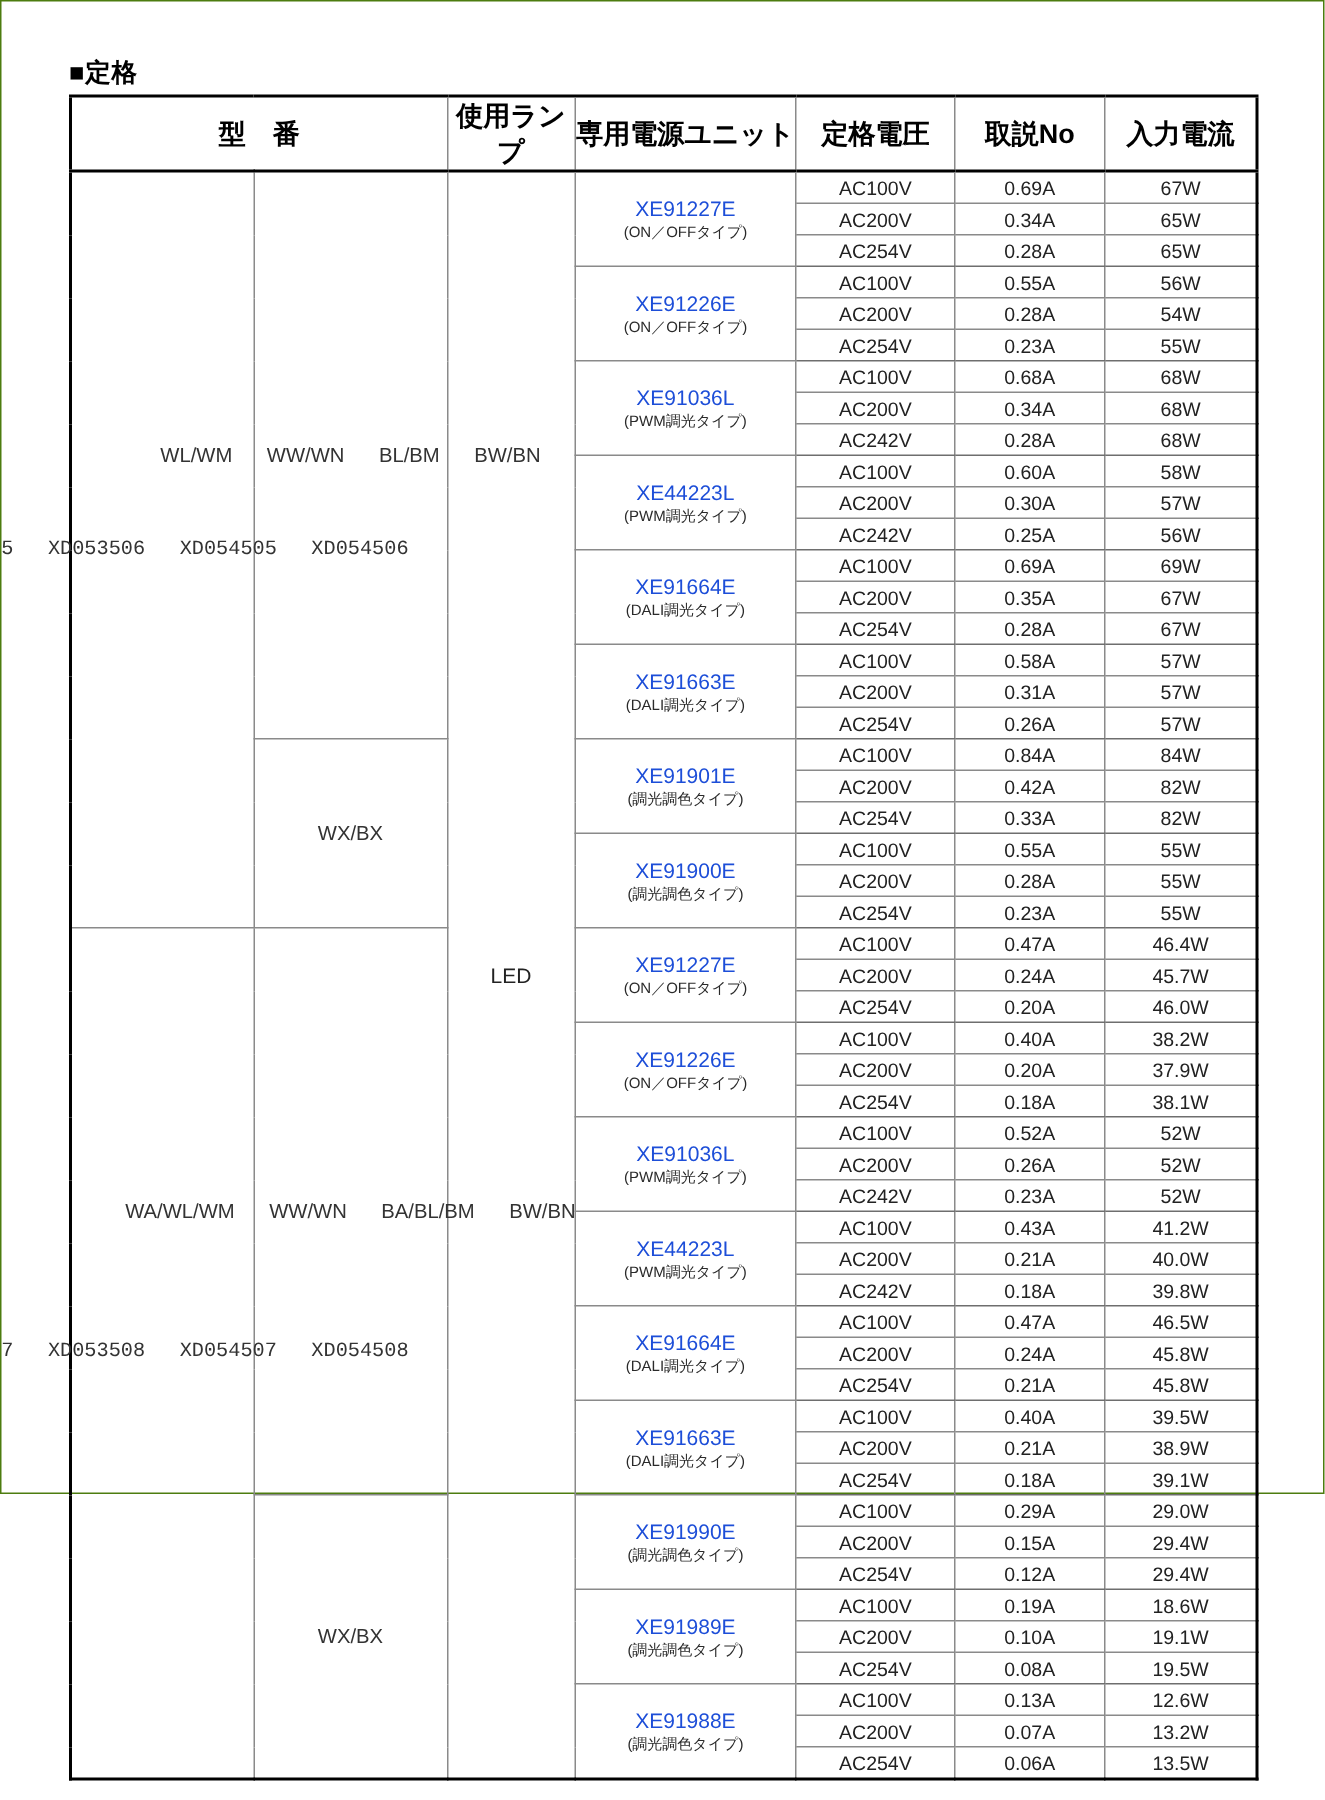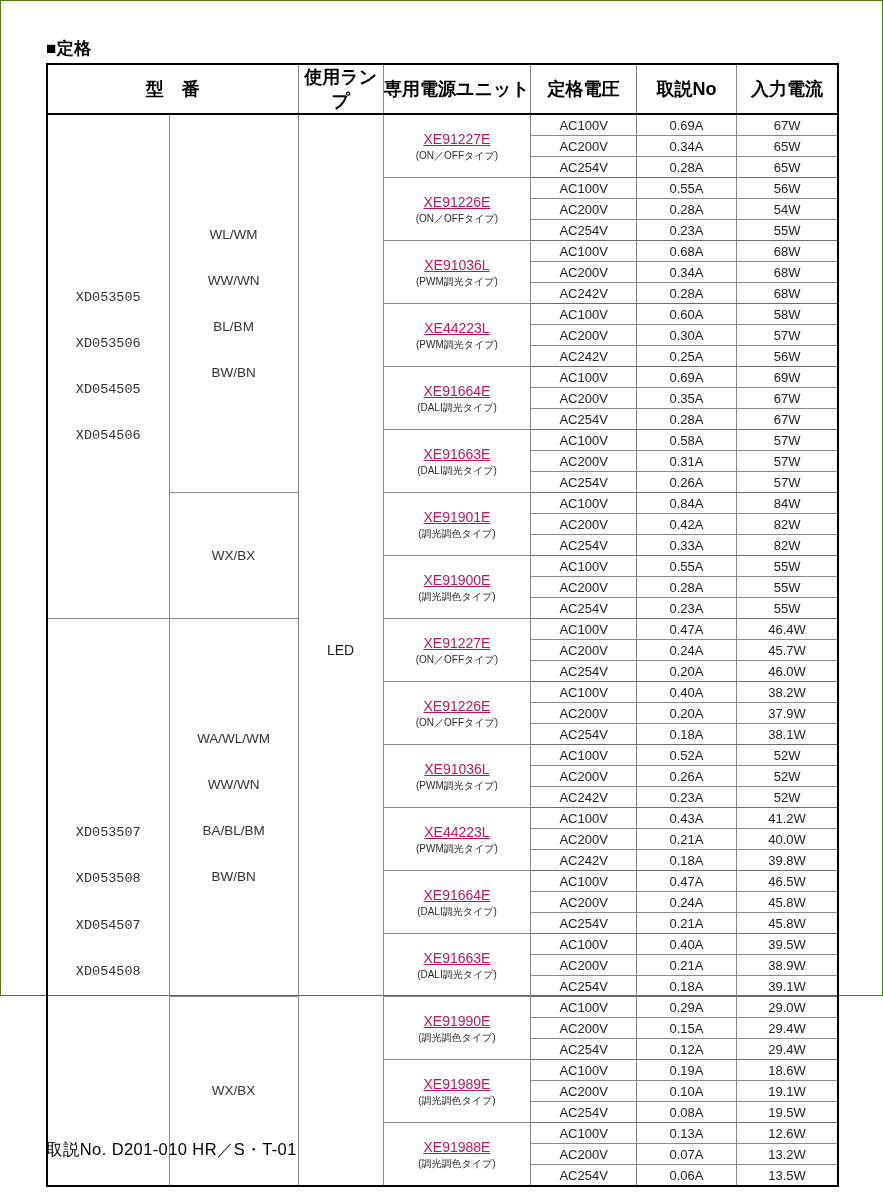--- a/index.html
+++ b/index.html
@@ -86,9 +86,8 @@
   }
   .unit-name {
     font-size: 14px;
-    color: #be185d;
+    color: #1d4ed8;
     line-height: 1.45;
-    text-decoration: underline;
   }
   .unit-type {
     font-size: 10px;

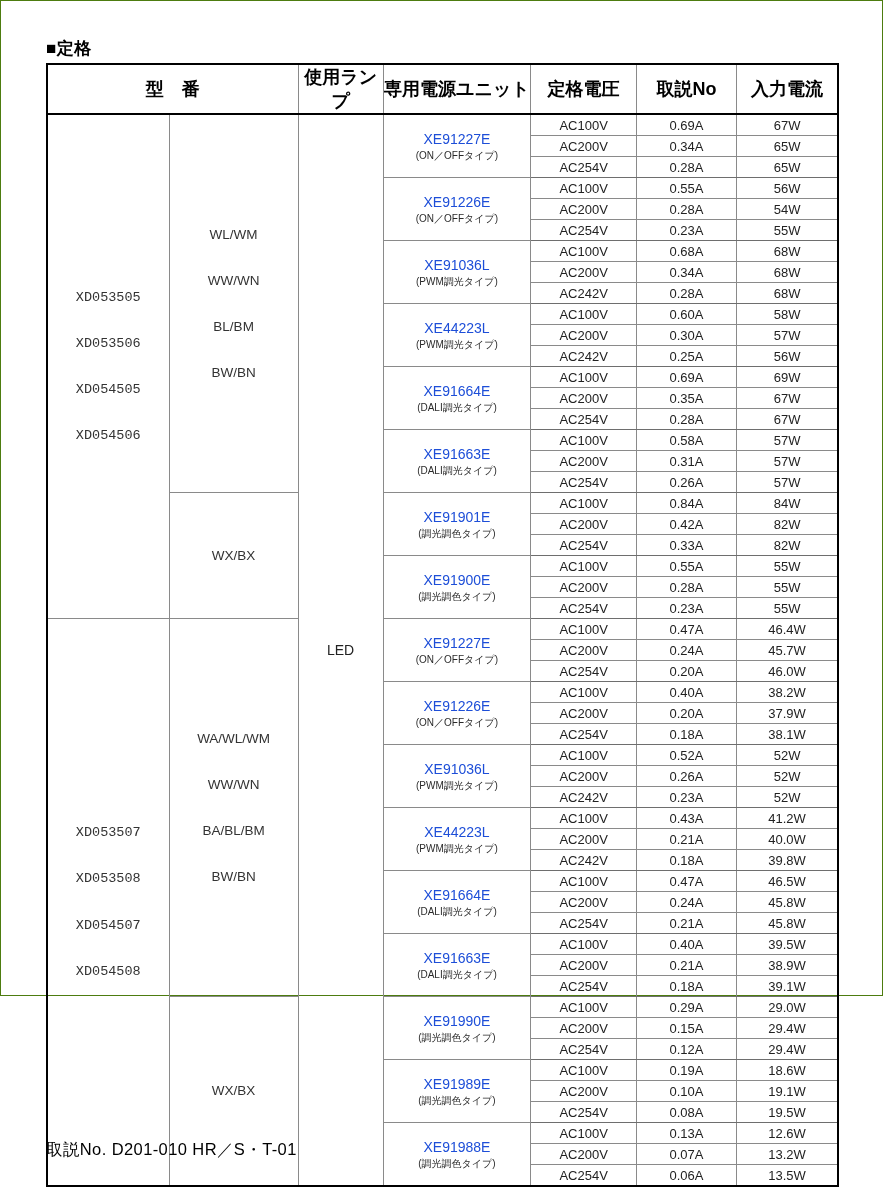--- a/index.html
+++ b/index.html
@@ -69,7 +69,6 @@
   }
   .model-list, .lamp-list {
     display: flex;
-    flex-direction: column;
     align-items: center;
     justify-content: center;
     line-height: 1.72;

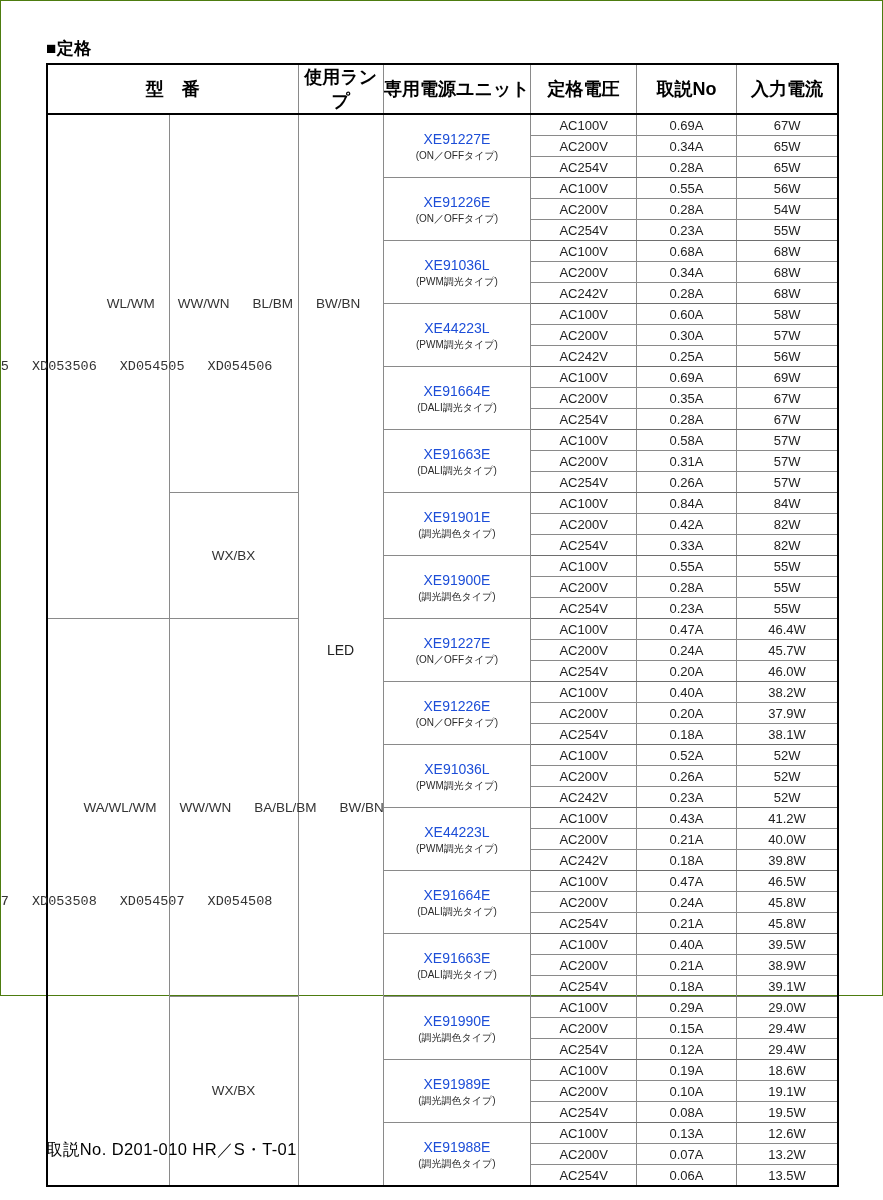--- a/index.html
+++ b/index.html
@@ -522,7 +522,6 @@
       </tbody>
   </table>
 
-  <div class="footer">取説No. D201-010 HR／S・T-01</div>
 
 </div>
 

